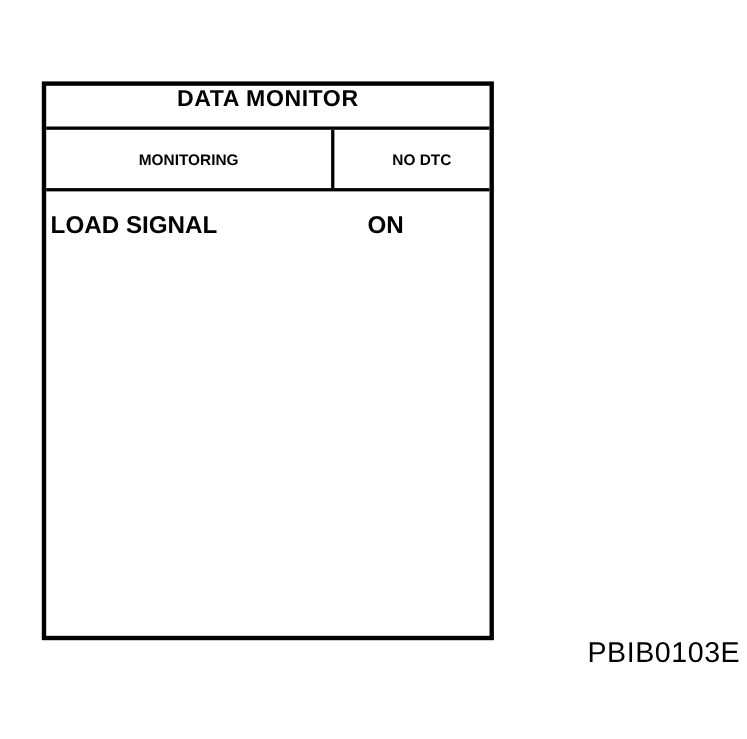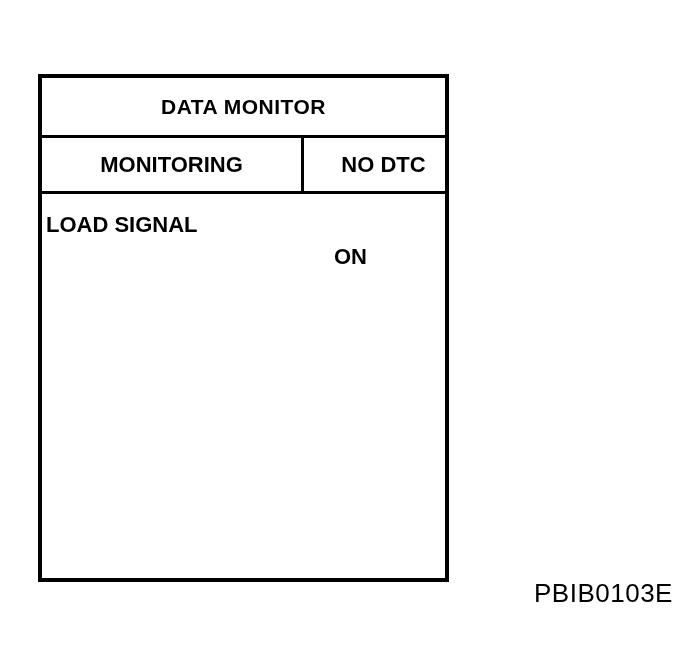--- a/index.html
+++ b/index.html
@@ -31,10 +31,10 @@
   }
   .title-row {
     flex: none;
-    height: 60px;
+    height: 40px;
     border-bottom: 3px solid var(--ink);
     display: flex;
-    align-items: center;
+    align-items: flex-start;
     justify-content: center;
   }
   .title-row .txt {

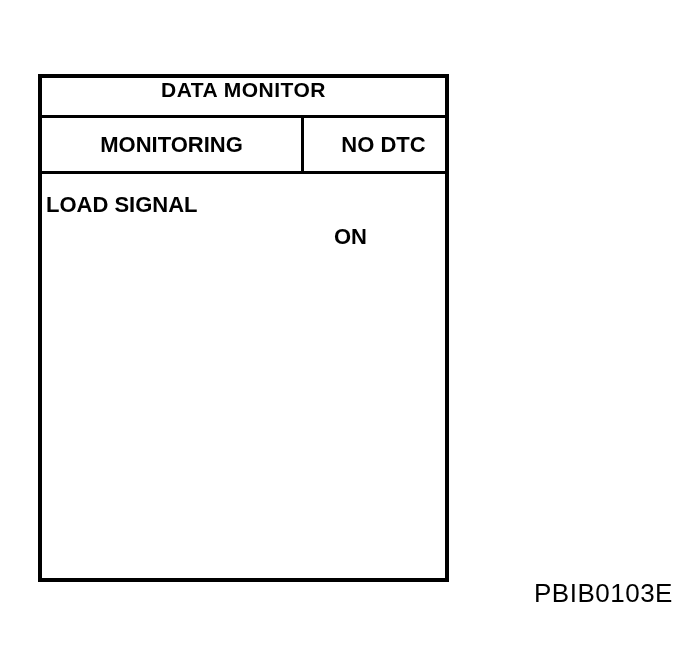--- a/index.html
+++ b/index.html
@@ -56,7 +56,7 @@
     justify-content: center;
   }
   .cell .txt {
-    font-size: 22px;
+    font-size: 14px;
     font-weight: bold;
     color: var(--ink);
     white-space: nowrap;

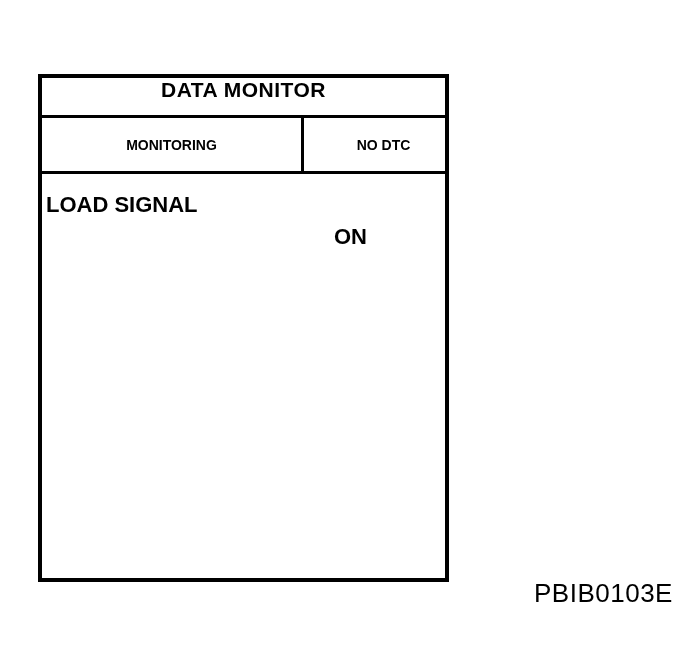--- a/index.html
+++ b/index.html
@@ -93,7 +93,6 @@
     font-weight: bold;
     color: var(--ink);
     white-space: nowrap;
-    margin-top: 32px;
   }
   .figure-code {
     position: absolute;

